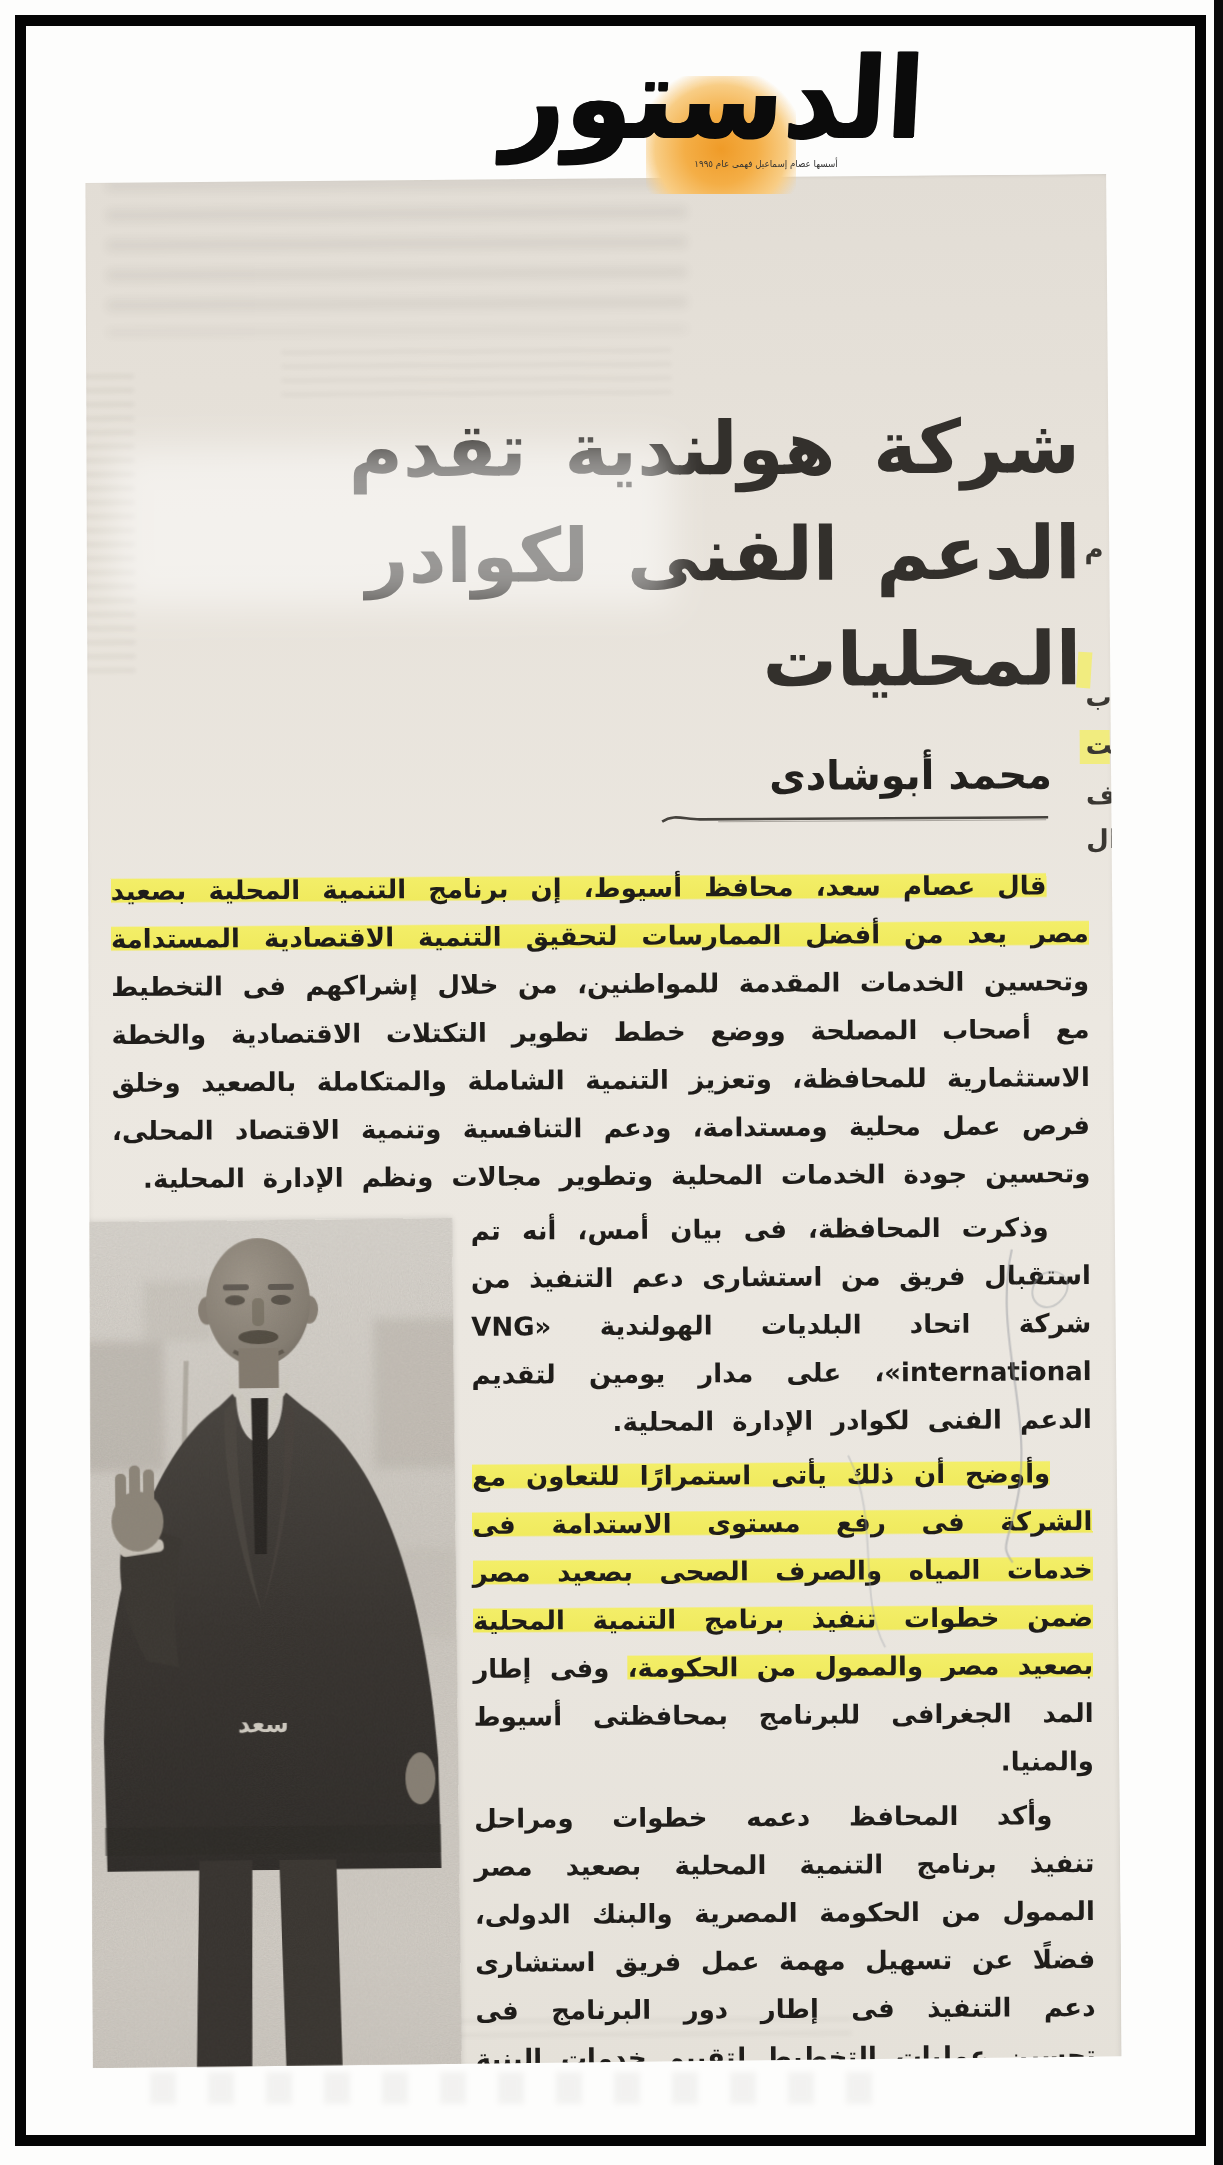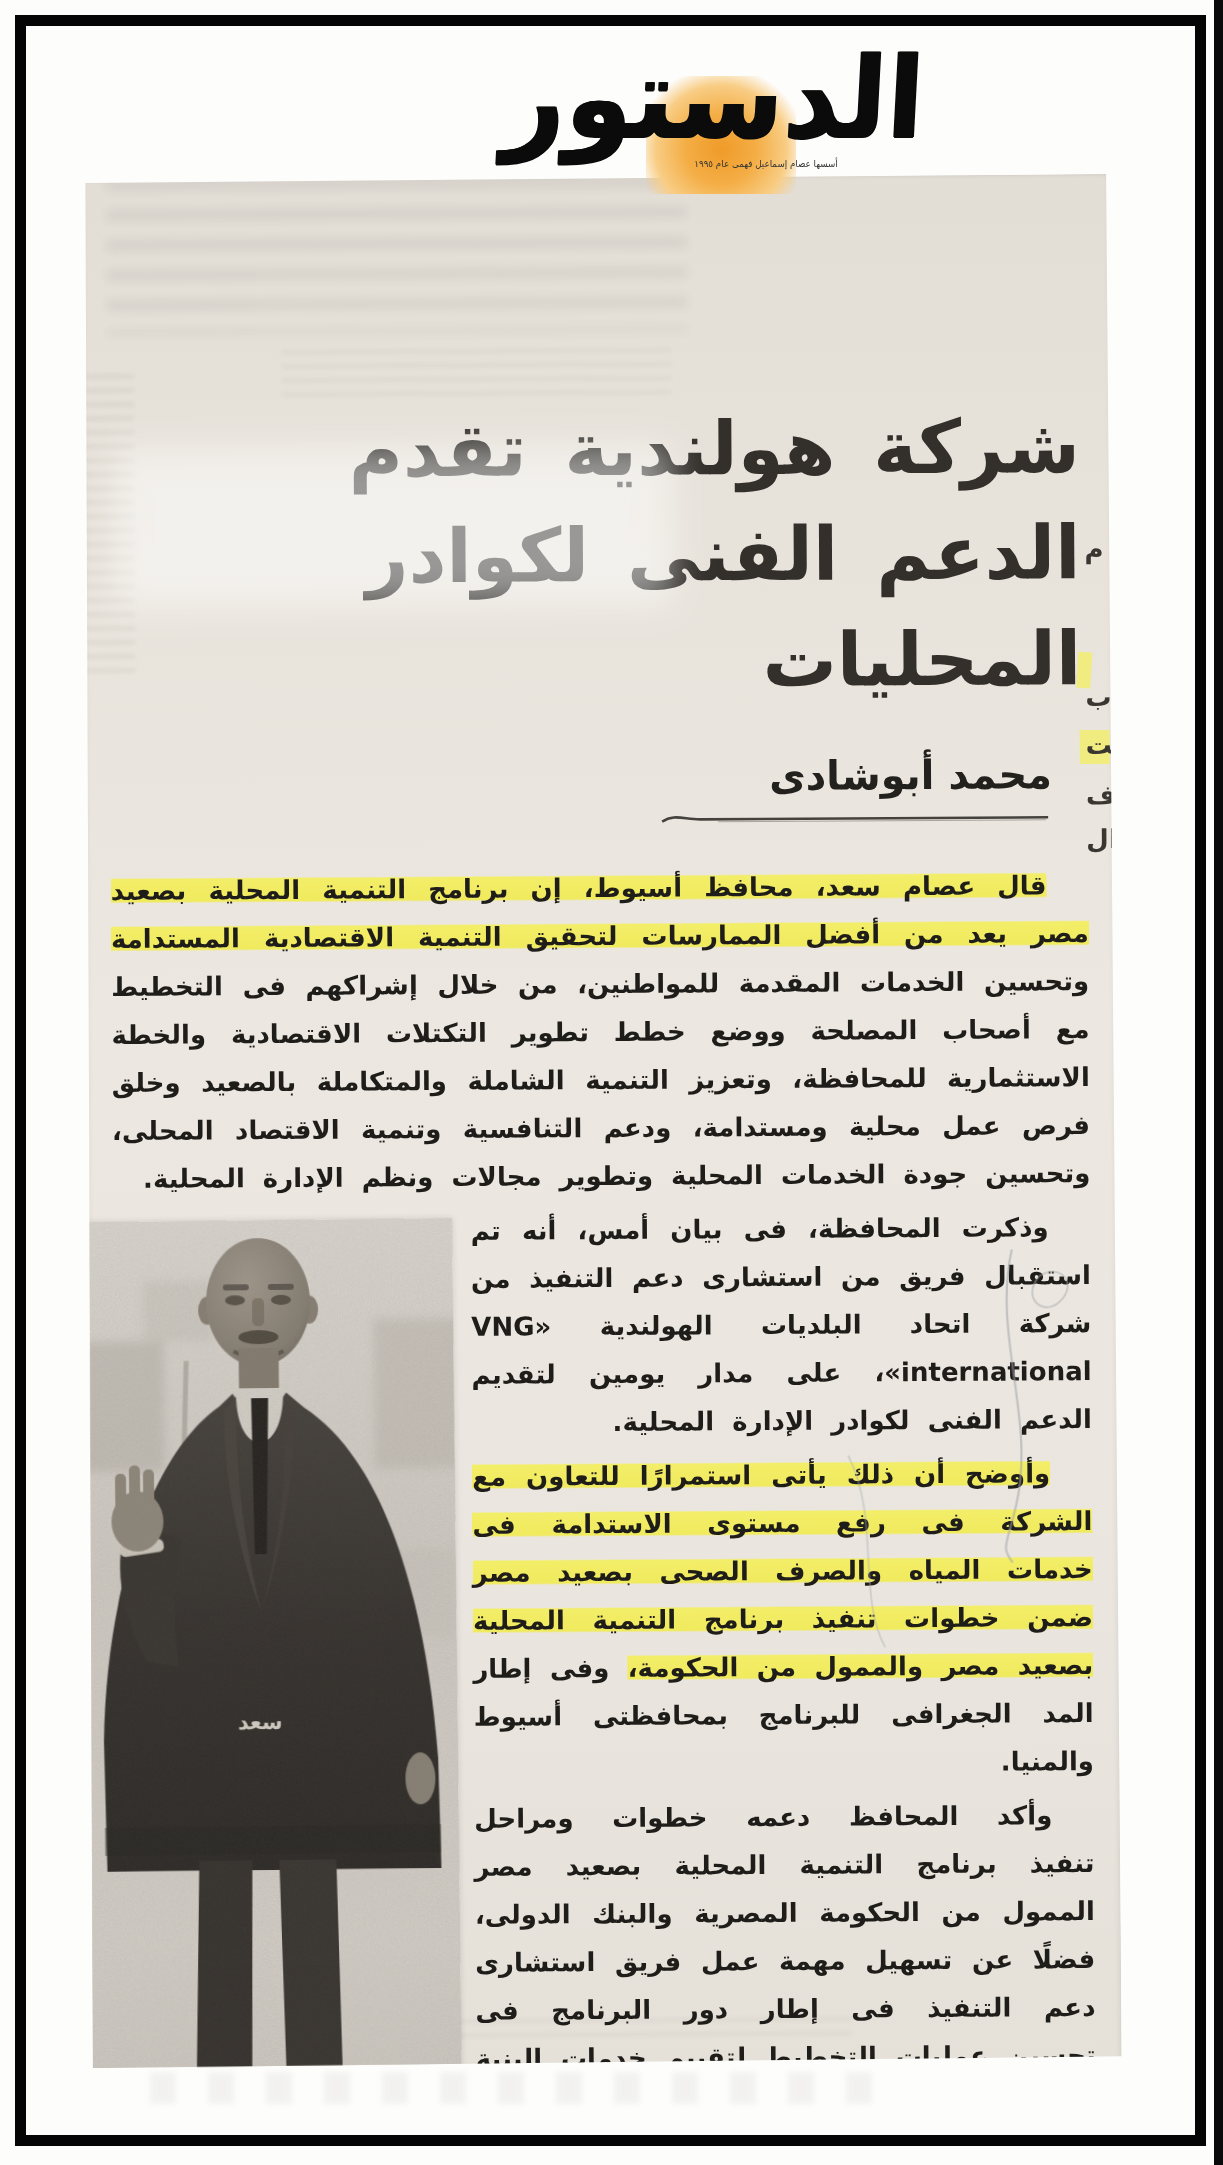--- a/index.html
+++ b/index.html
@@ -50,7 +50,7 @@
   
   .photo{float:left;width:370px;height:962px;margin:12px 16px 30px -28px;position:relative;
          transform:rotate(-0.3deg);box-shadow:0 0 6px rgba(0,0,0,.12);}
-  .photo-caption{position:absolute;left:150px;top:490px;font-size:21px;font-weight:bold;
+  .photo-caption{position:absolute;left:150px;top:490px;font-size:24px;font-weight:bold;
          color:#ddd8ce;letter-spacing:1px;opacity:.9;}
 
   

